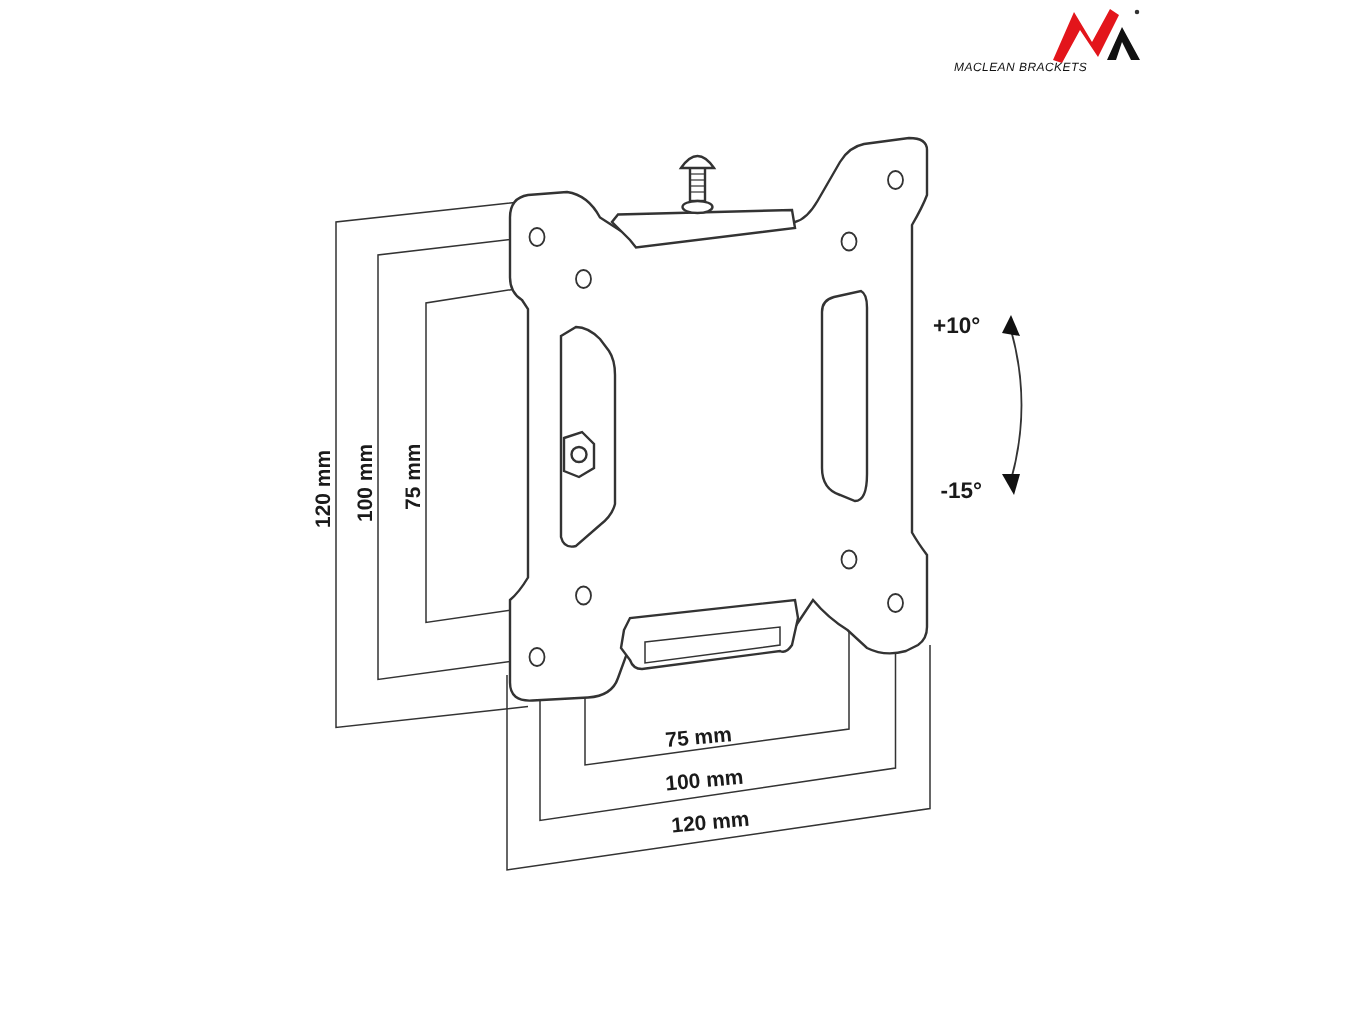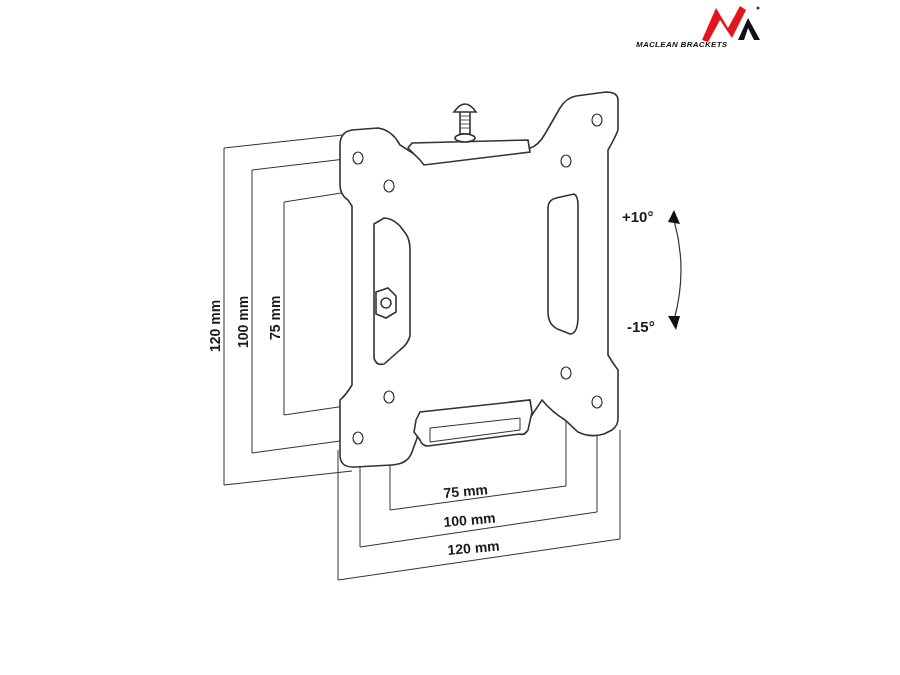--- a/index.html
+++ b/index.html
@@ -6,7 +6,7 @@
   body { width: 900px; height: 675px; position: relative; overflow: hidden; font-family: "Liberation Sans", sans-serif; }
   #stage { position: absolute; left: 0; top: 0; width: 900px; height: 675px; }
   .dim-label { font-family: "Liberation Sans", sans-serif; font-weight: bold; fill: #1a1a1a; }
-  .logo-text { position: absolute; left: 636px; top: 40px; width: 150px; font-family: "Liberation Sans", sans-serif; font-weight: bold; font-style: italic; font-size: 8px; letter-spacing: 0.3px; color: #111; white-space: nowrap; }
+  .logo-text { position: absolute; left: 636px; top: 40px; width: 150px; font-family: "Liberation Sans", sans-serif; font-weight: normal; font-style: italic; font-size: 8px; letter-spacing: 0.3px; color: #111; white-space: nowrap; }
 </style>
 </head>
 <body>

